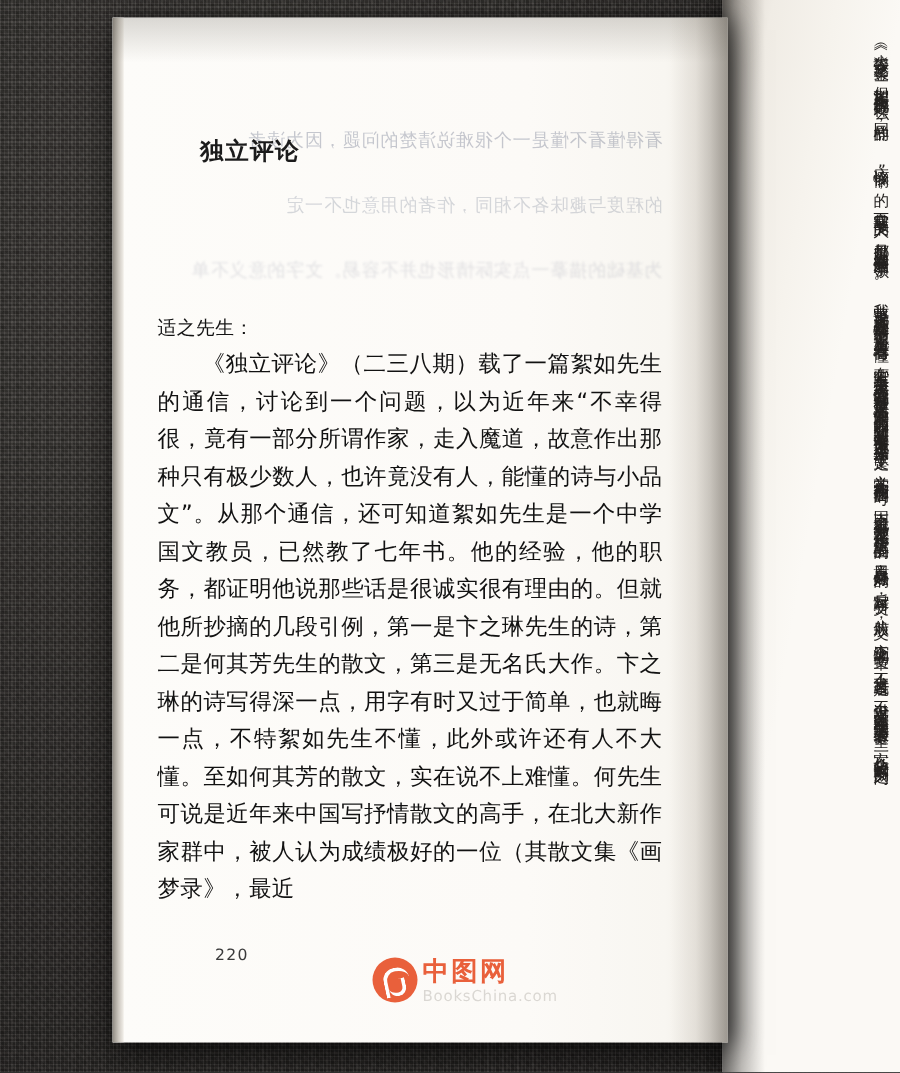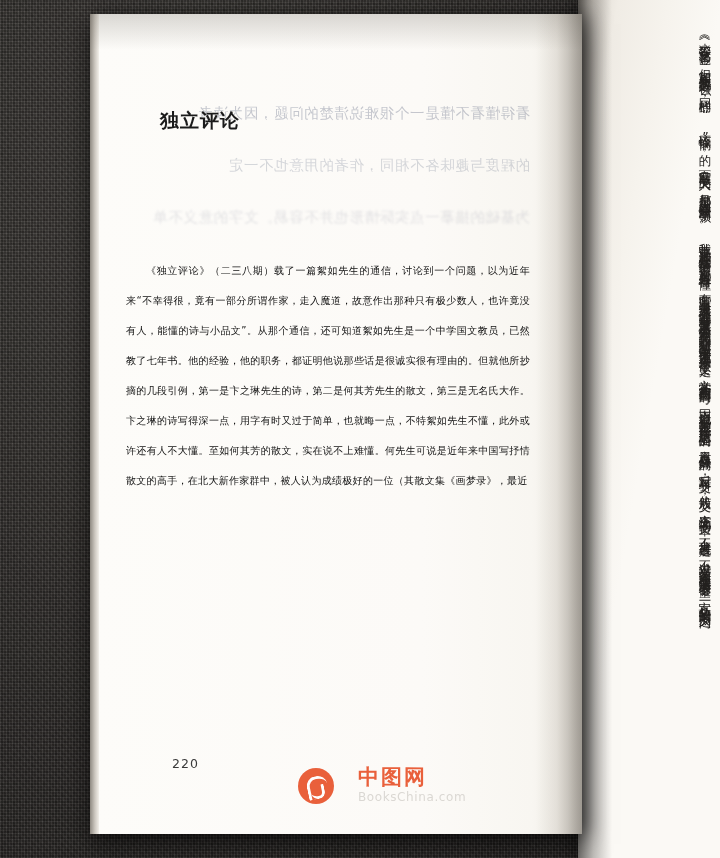--- a/index.html
+++ b/index.html
@@ -252,6 +252,7 @@
         <div class="chapter-title">独立评论</div>
       </div>
 
+      <div class="salutation">适之先生：</div>
       <div class="body-text">《独立评论》（二三八期）载了一篇絮如先生的通信，讨论到一个问题，以为近年来“不幸得很，竟有一部分所谓作家，走入魔道，故意作出那种只有极少数人，也许竟没有人，能懂的诗与小品文”。从那个通信，还可知道絮如先生是一个中学国文教员，已然教了七年书。他的经验，他的职务，都证明他说那些话是很诚实很有理由的。但就他所抄摘的几段引例，第一是卞之琳先生的诗，第二是何其芳先生的散文，第三是无名氏大作。卞之琳的诗写得深一点，用字有时又过于简单，也就晦一点，不特絮如先生不懂，此外或许还有人不大懂。至如何其芳的散文，实在说不上难懂。何先生可说是近年来中国写抒情散文的高手，在北大新作家群中，被人认为成绩极好的一位（其散文集《画梦录》，最近</div>
     </div>
 

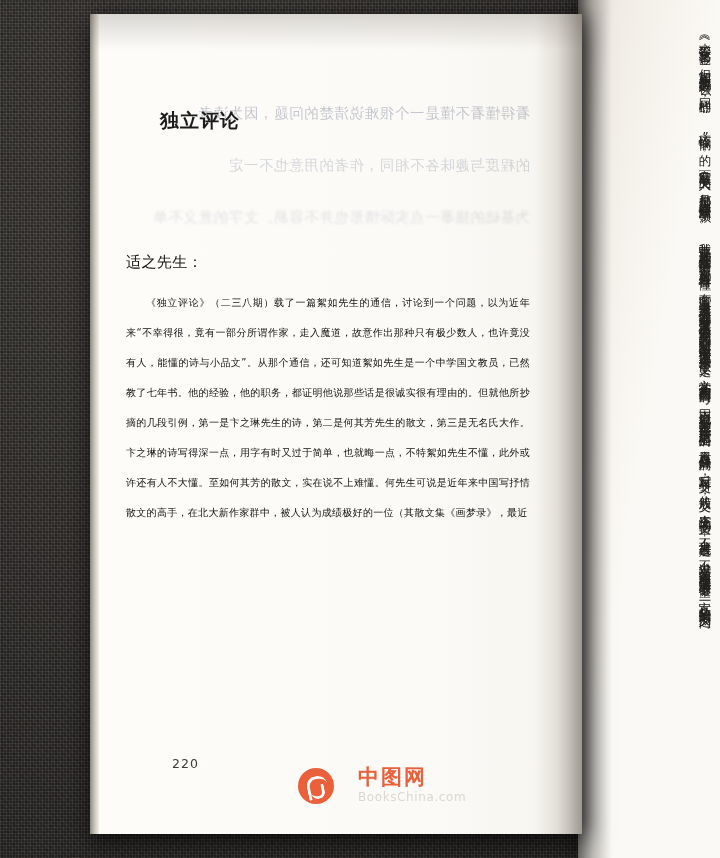--- a/index.html
+++ b/index.html
@@ -152,8 +152,8 @@
     letter-spacing: 0.4px;
   }
   .body-text {
-    margin-top: 12px;
-    font-size: 10px;
+    margin-top: 1px;
+    font-size: 18px;
     line-height: 30px;
     color: #121212;
     text-align: justify;

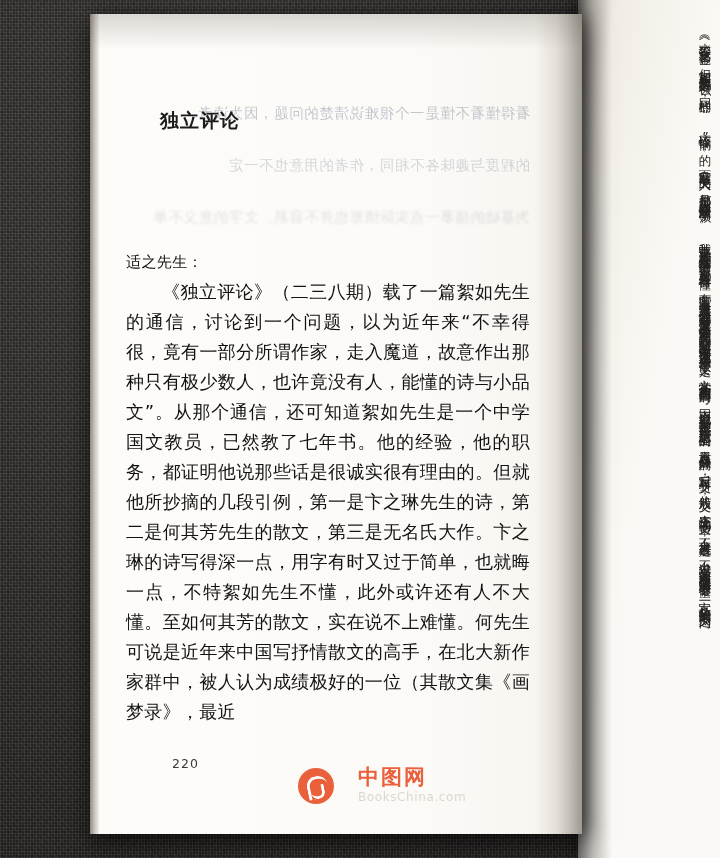--- a/index.html
+++ b/index.html
@@ -177,8 +177,8 @@
     left: 298px;
     top: 766px;
     display: flex;
-    align-items: flex-end;
-    gap: 24px;
+    align-items: flex-start;
+    gap: 4px;
     opacity: 0.92;
   }
   .wm-logo {

